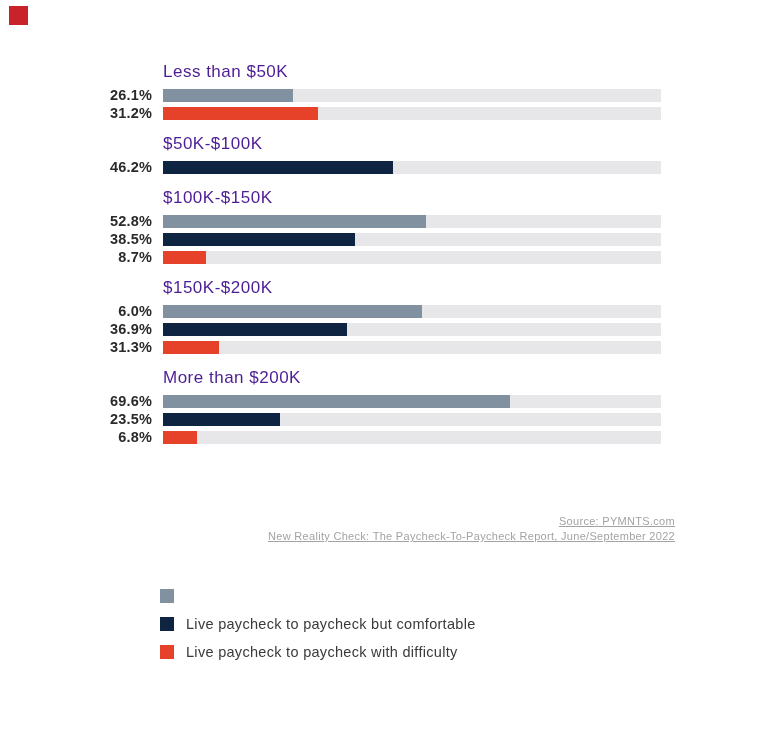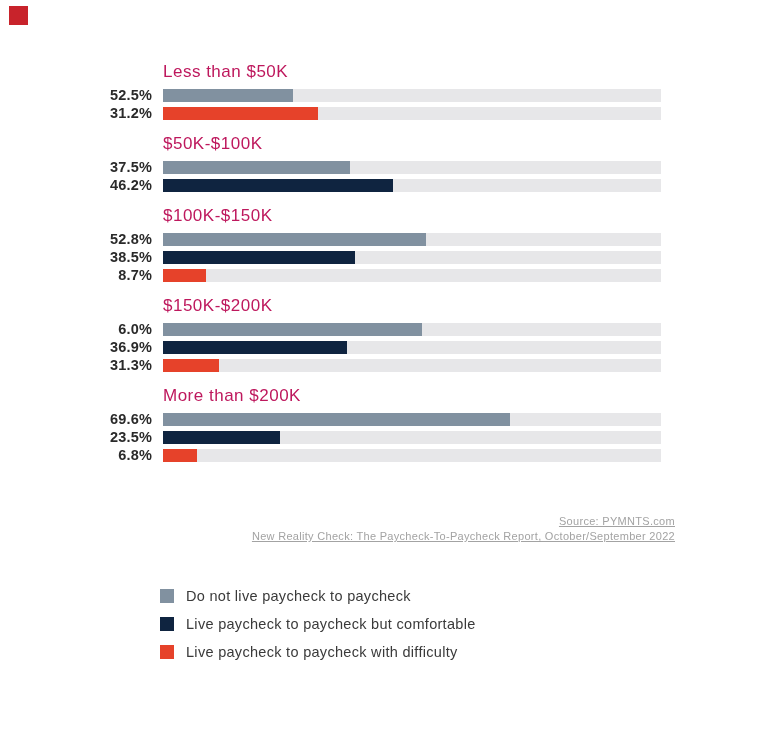--- a/index.html
+++ b/index.html
@@ -32,7 +32,7 @@
     line-height: 20px;
     font-weight: 500;
     letter-spacing: 0.5px;
-    color: #be185d;
+    color: #4c1d95;
   }
   .bar-row {
     display: flex;

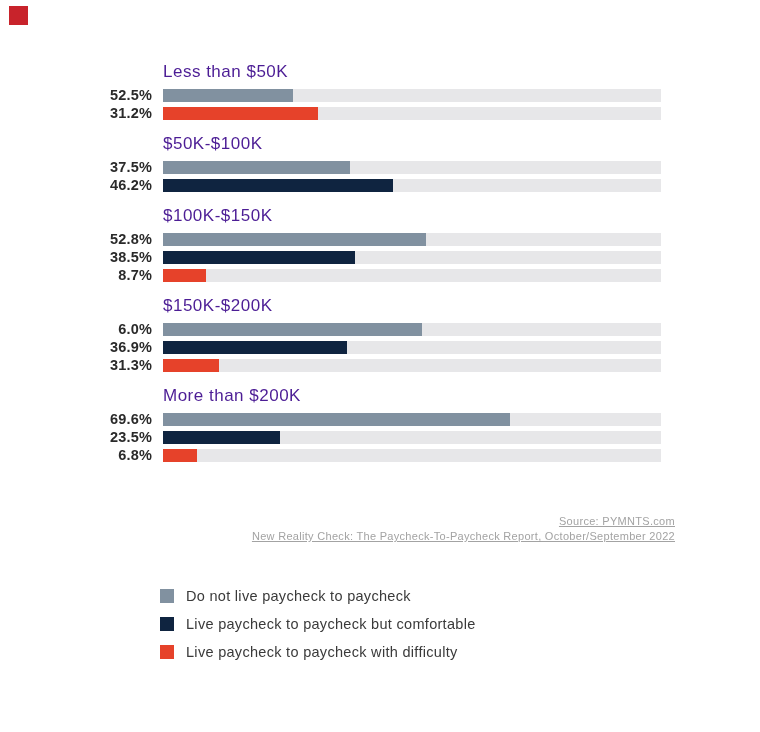--- a/index.html
+++ b/index.html
@@ -109,7 +109,7 @@
     <section class="group">
       <h2 class="group-title">Less than $50K</h2>
       <div class="bar-row">
-        <span class="value-label">52.5%</span>
+        <span class="value-label">26.1%</span>
         <div class="track">
             <div class="bar-fill" style="width: 26.1%; background: rgb(129, 145, 160);"></div>
           </div>

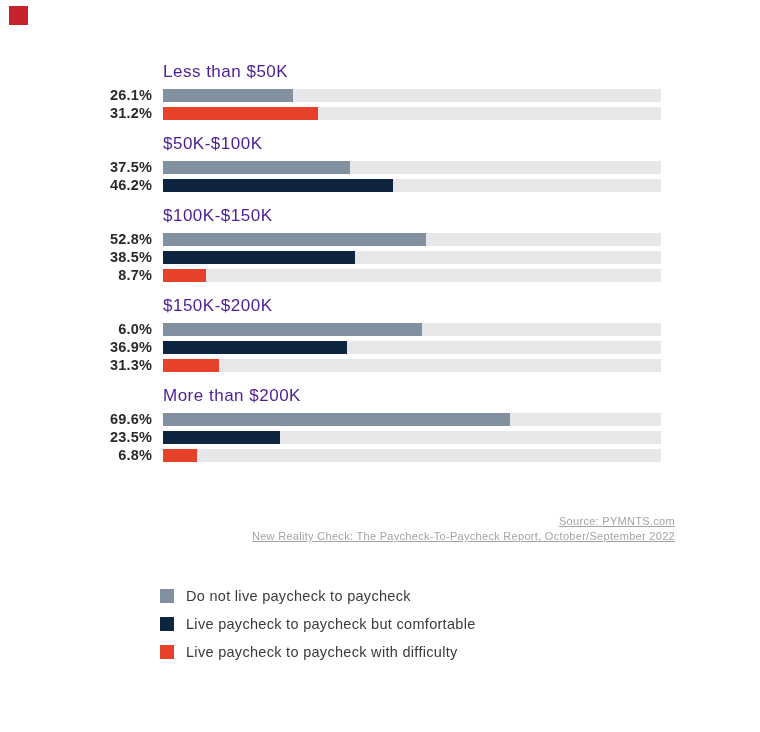--- a/index.html
+++ b/index.html
@@ -124,12 +124,6 @@
 
     <section class="group">
       <h2 class="group-title">$50K-$100K</h2>
-      <div class="bar-row">
-        <span class="value-label">37.5%</span>
-        <div class="track">
-            <div class="bar-fill" style="width: 37.5%; background: rgb(129, 145, 160);"></div>
-          </div>
-      </div>
       <div class="bar-row">
         <span class="value-label">46.2%</span>
         <div class="track">

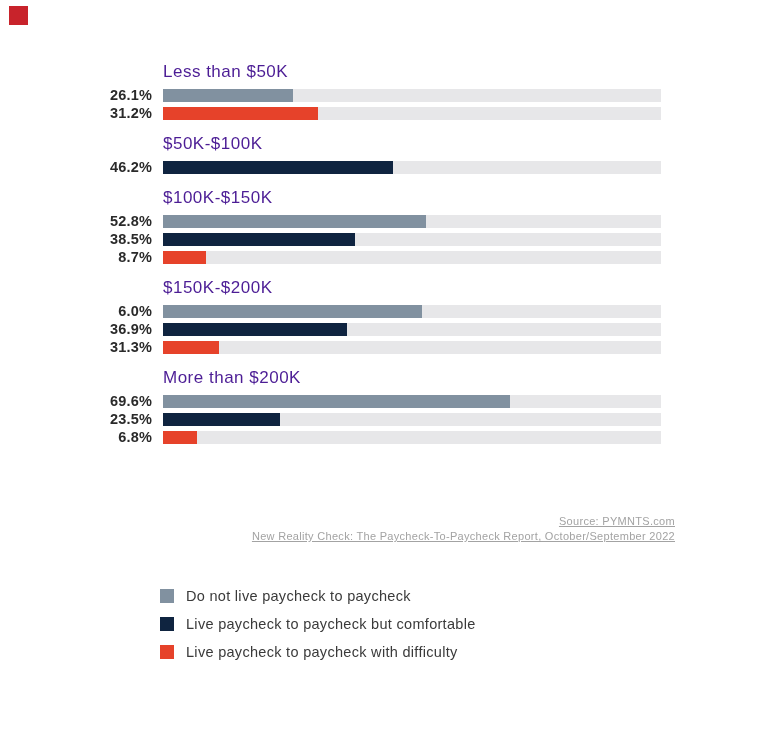--- a/index.html
+++ b/index.html
@@ -202,7 +202,7 @@
 
   <div class="source">
     <div>Source: PYMNTS.com</div>
-    <div>New Reality Check: The Paycheck-To-Paycheck Report, October/September 2022</div>
+    <div>New Reality Check: The Paycheck-To-Paycheck Report, June/September 2022</div>
   </div>
 
   <div class="legend">

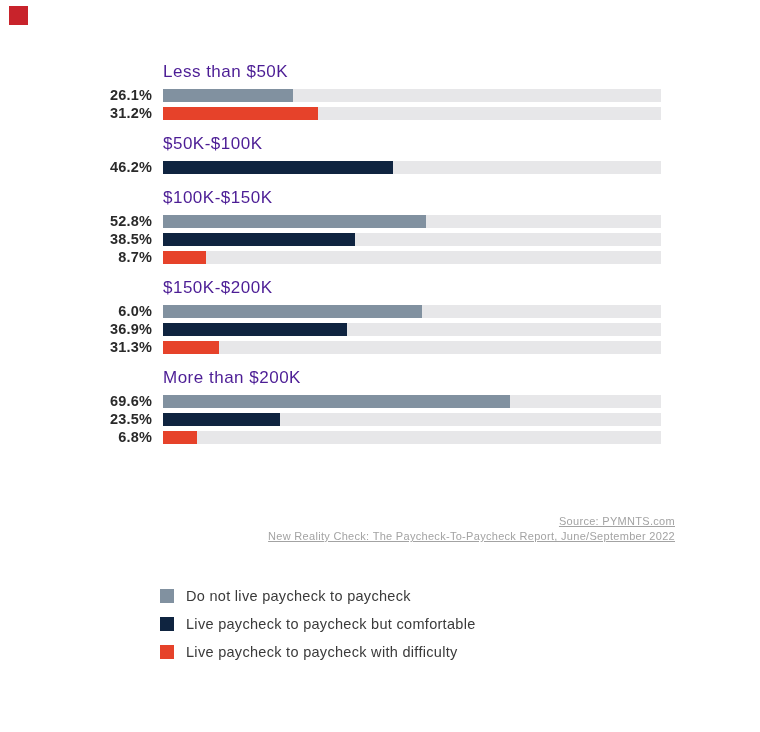--- a/index.html
+++ b/index.html
@@ -208,7 +208,6 @@
   <div class="legend">
     <div class="legend-row">
       <span class="swatch" style="background: rgb(129, 145, 160);"></span>
-      <span class="legend-label">Do not live paycheck to paycheck</span>
     </div>
     <div class="legend-row">
       <span class="swatch" style="background: rgb(15, 36, 64);"></span>

